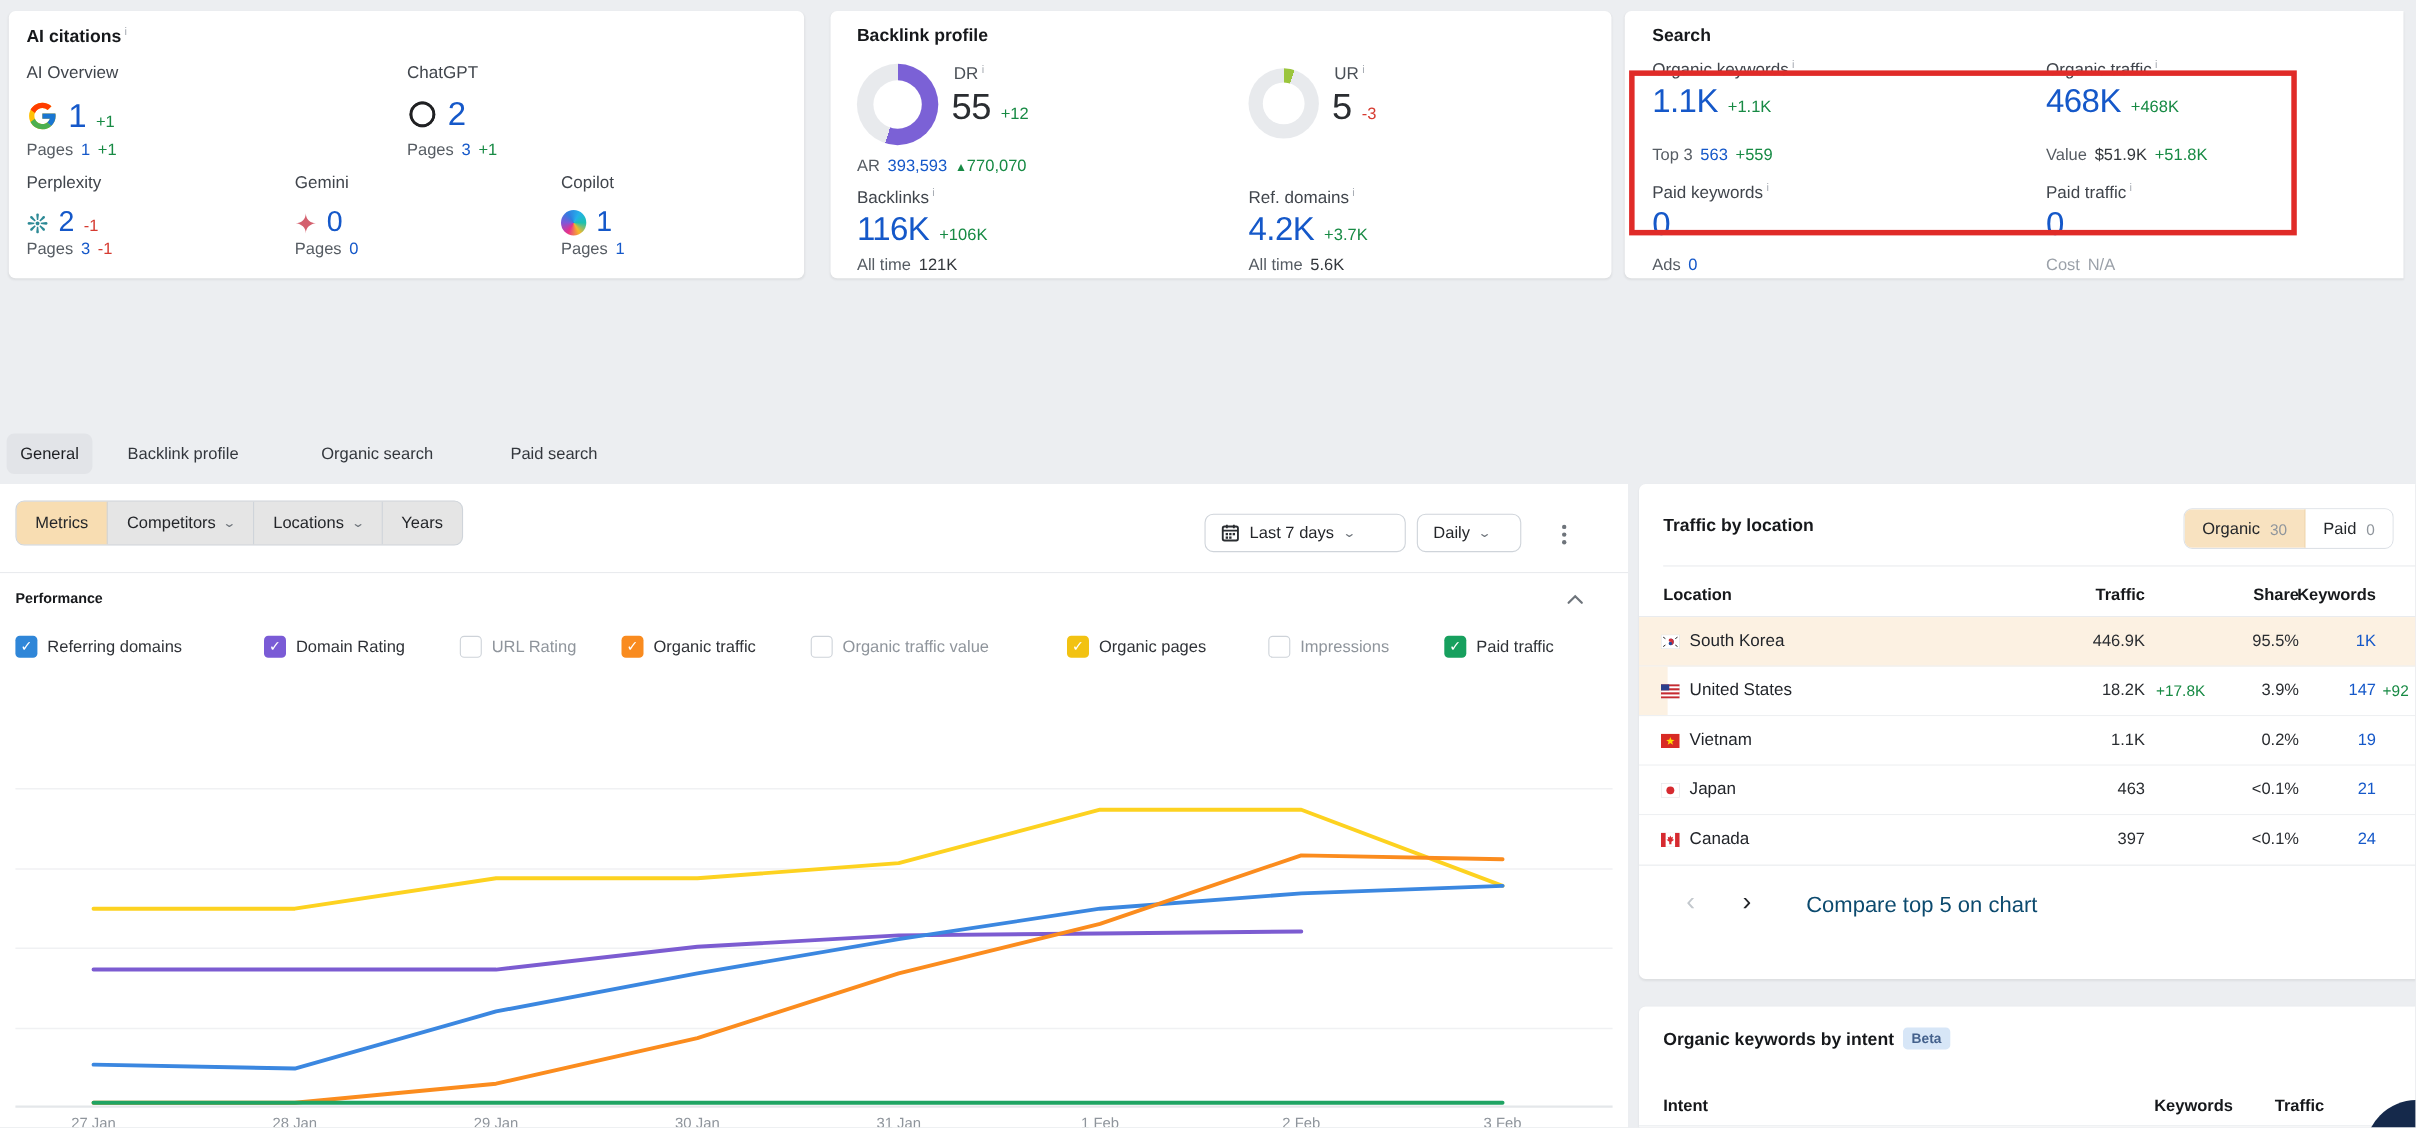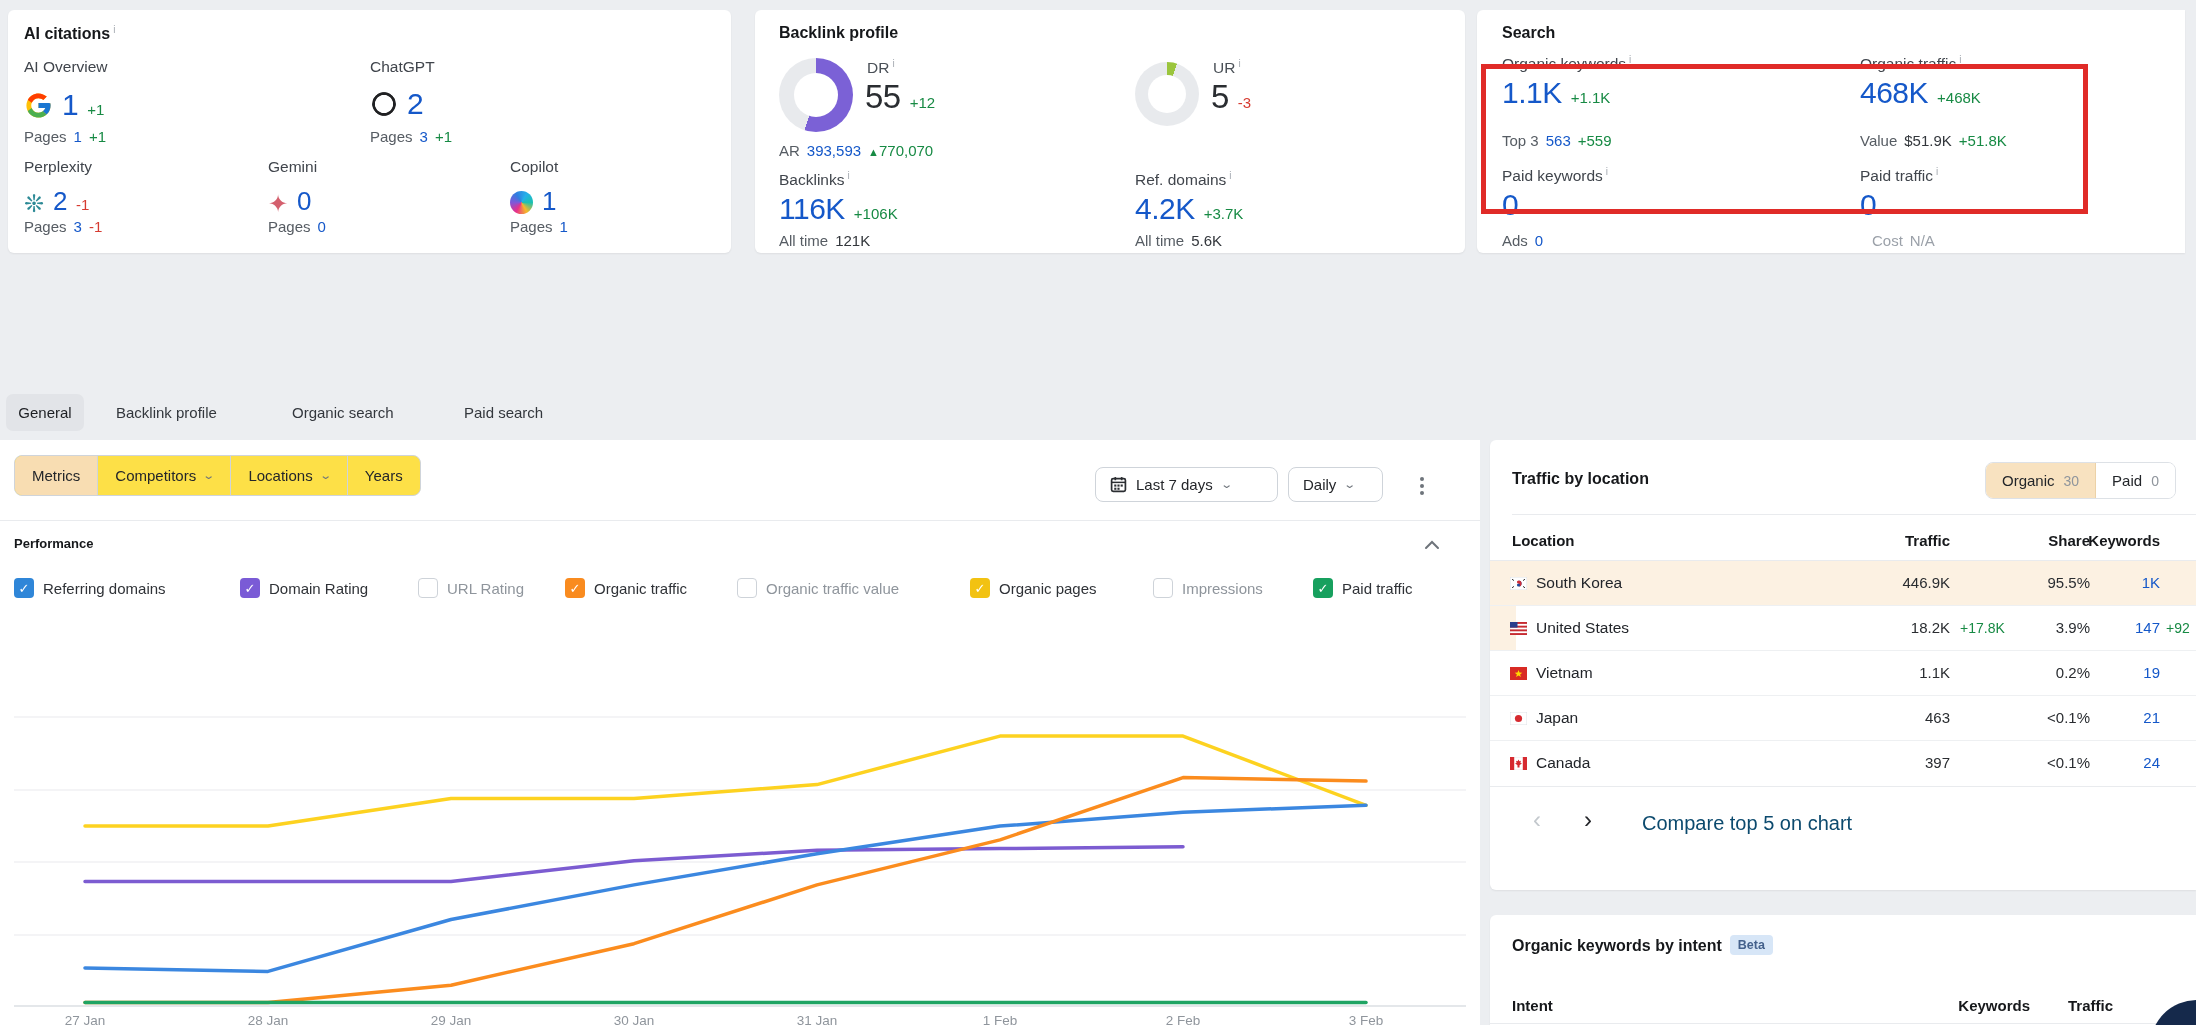--- a/index.html
+++ b/index.html
@@ -213,7 +213,7 @@
     <div class="num-row" style="left:383px;top:178px;">
       <span class="big-num">0</span>
     </div>
-    <div class="sub-row" style="left:395px;top:222px;align-items:flex-end;">
+    <div class="sub-row" style="left:383px;top:222px;align-items:flex-end;">
       <span class="muted">Cost</span>
         <span class="muted">N/A</span>
     </div>

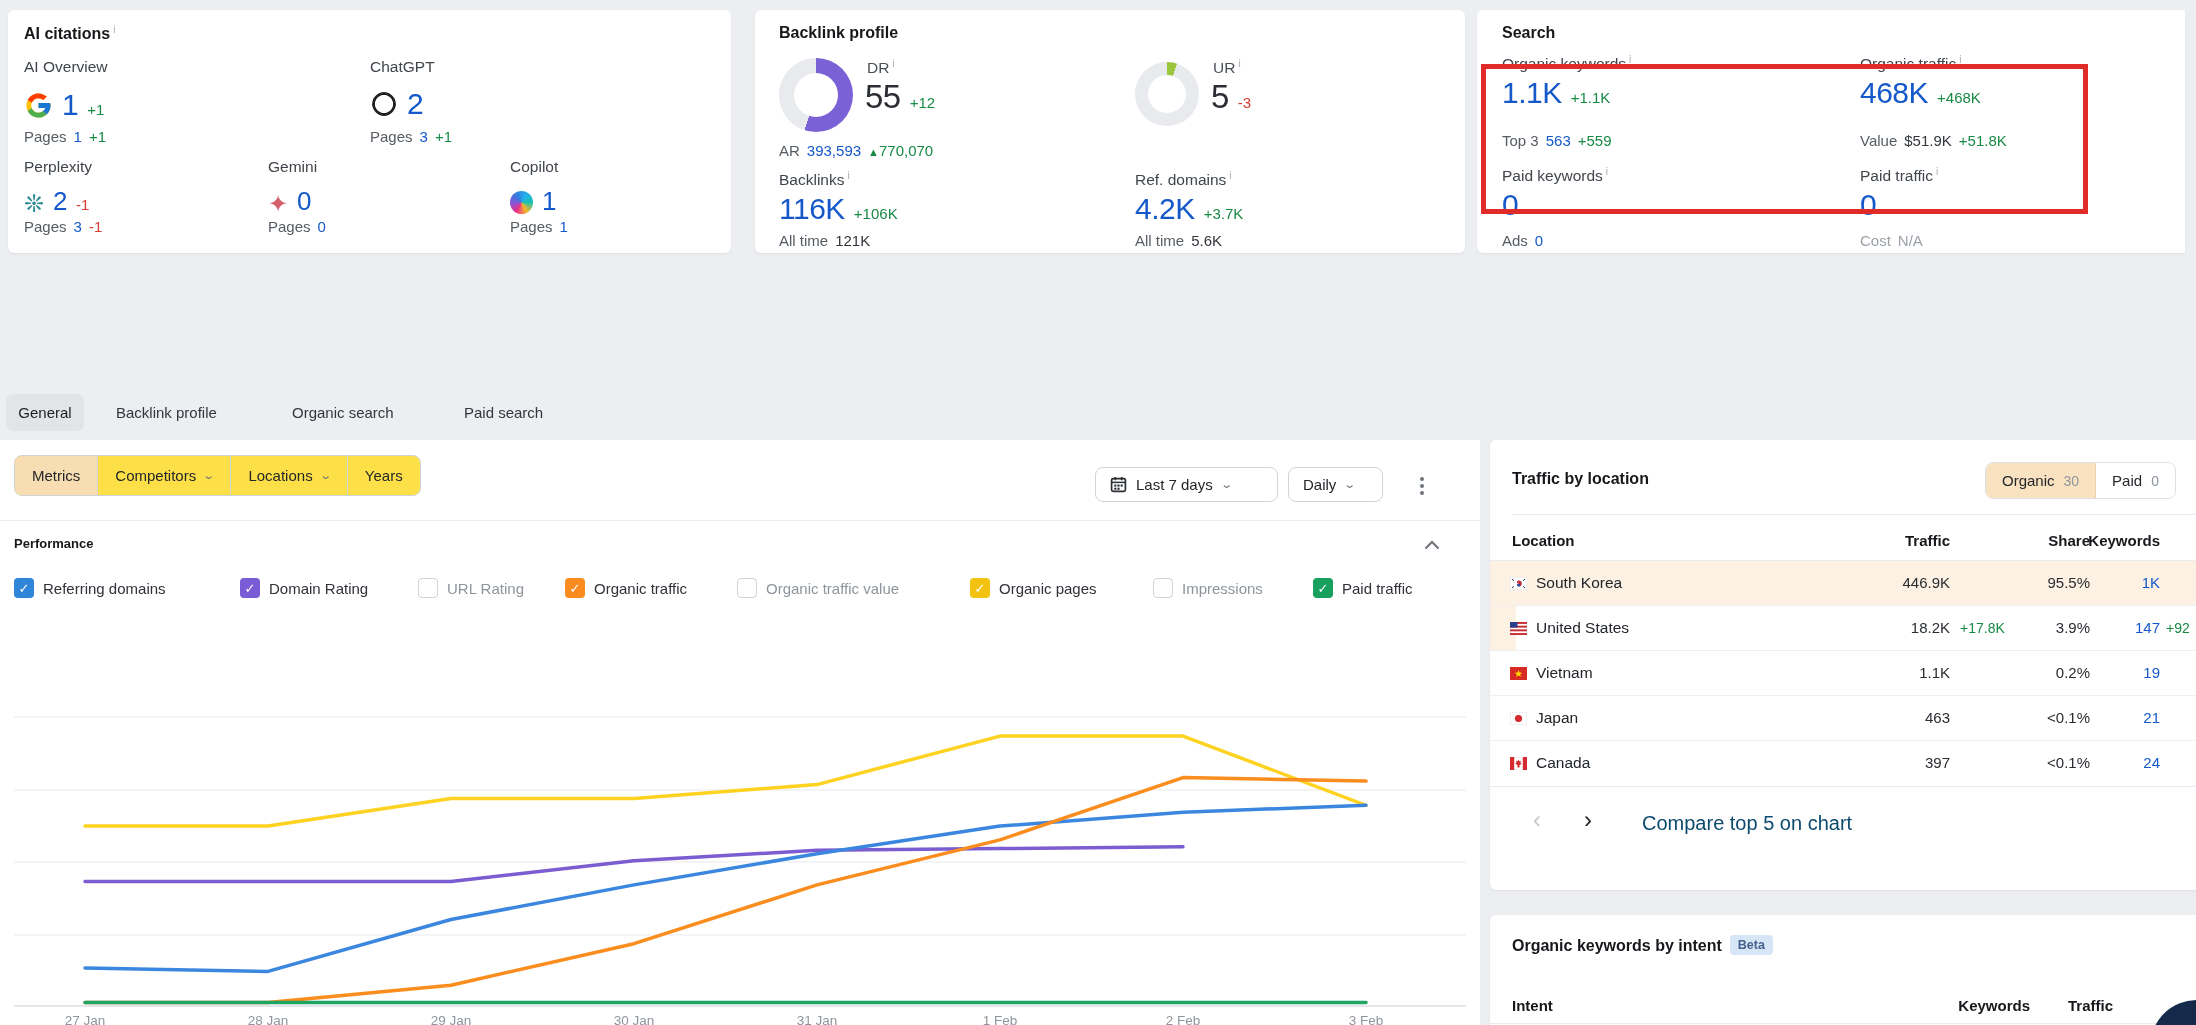--- a/index.html
+++ b/index.html
@@ -27,7 +27,7 @@
     display:flex;align-items:center;justify-content:center;font-size:15px;color:#1d1f23;}
   
   .panel{position:absolute;left:0;top:440px;width:1480px;height:585px;background:#fff;}
-  .seg-group{position:absolute;left:14px;top:15px;height:41px;display:flex;border:1px solid #cfd4da;border-radius:8px;overflow:hidden;background:#fde047;}
+  .seg-group{position:absolute;left:14px;top:15px;height:41px;display:flex;border:1px solid #cfd4da;border-radius:8px;overflow:hidden;background:#e5e5e5;}
   .seg{display:flex;align-items:center;gap:8px;padding:0 17px;font-size:15px;color:#24262a;border-right:1px solid #cfd4da;cursor:pointer;}
   .seg:last-child{border-right:none;}
   .seg.active{background:#f8ddb2;}

